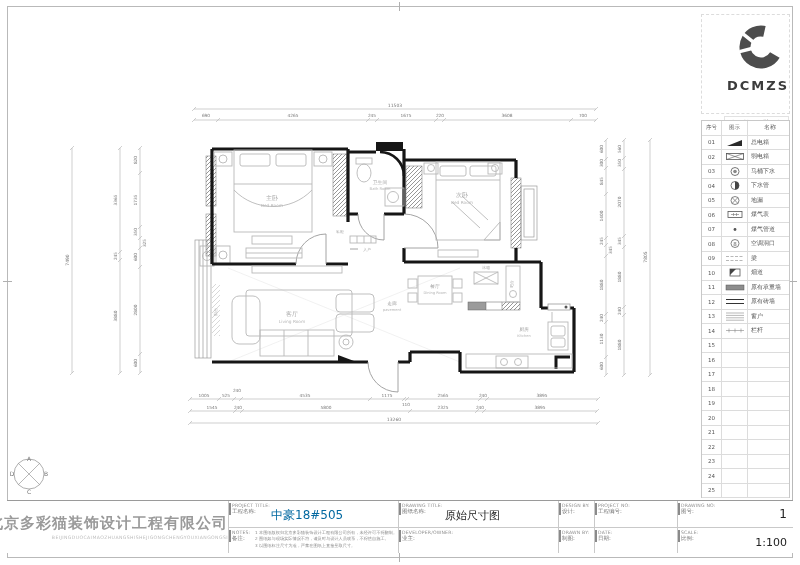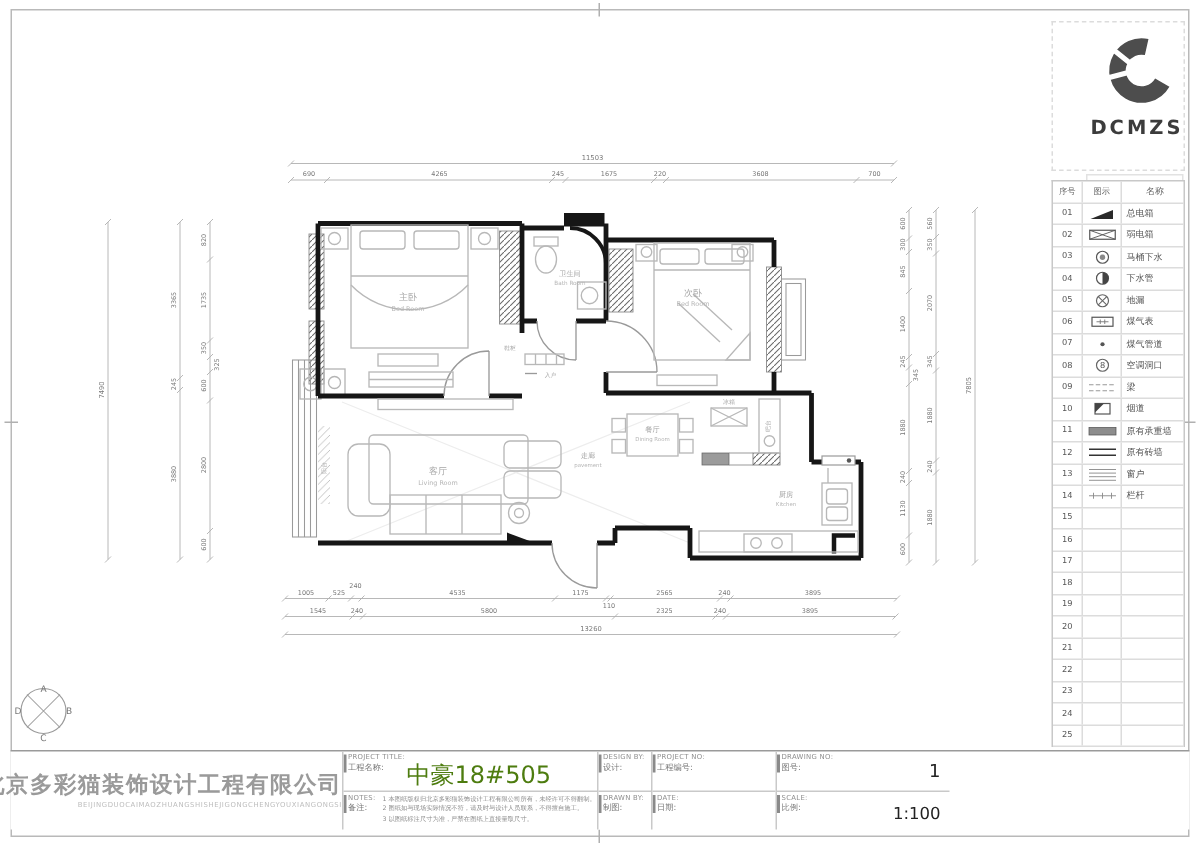--- a/index.html
+++ b/index.html
@@ -32,7 +32,7 @@
   .company-name{font-size:15px;font-weight:bold;color:#9a9a9a;letter-spacing:1px;white-space:nowrap}
   .company-py{font-size:4.6px;color:#bdbdbd;letter-spacing:.4px;margin-top:2px;white-space:nowrap}
   .colB{width:170px}.colC{width:160px}.colD{width:36px}.colE{width:83px}.colF{width:116px}
-  .bigval{position:absolute;left:42px;top:6px;font-size:16px;color:#4d7c0f;white-space:nowrap}
+  .bigval{position:absolute;left:42px;top:6px;font-size:12px;color:#0369a1;white-space:nowrap}
   .midval{position:absolute;left:46px;top:7px;font-size:11px;color:#222;white-space:nowrap}
   .notes{position:absolute;left:26px;top:2px;font-size:4.2px;color:#8d8d8d;line-height:1.55;white-space:nowrap}
   .numval{position:absolute;right:6px;top:6px;font-size:12px;color:#222}

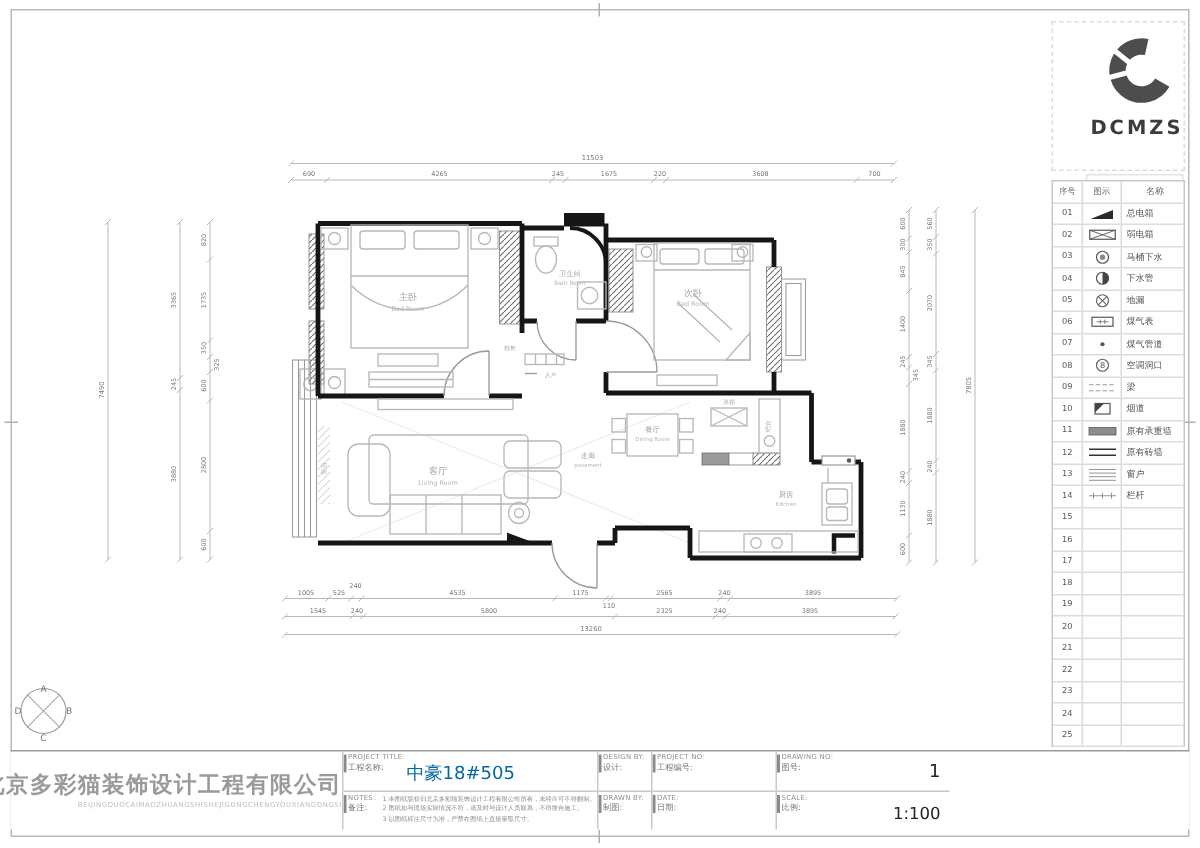--- a/index.html
+++ b/index.html
@@ -520,6 +520,19 @@
       </div>
     </div>
   </div>
+  <div class="col colC">
+    <div class="tcell">
+      <span class="labbar"></span>
+      <div class="lab-en">DRAWING TITLE:</div>
+      <div class="lab-cn">图纸名称:</div>
+      <div class="midval">原始尺寸图</div>
+    </div>
+    <div class="tcell">
+      <span class="labbar"></span>
+      <div class="lab-en">DEVELOPER/OWNER:</div>
+      <div class="lab-cn">业主:</div>
+    </div>
+  </div>
   <div class="col colD">
     <div class="tcell">
       <span class="labbar"></span>

